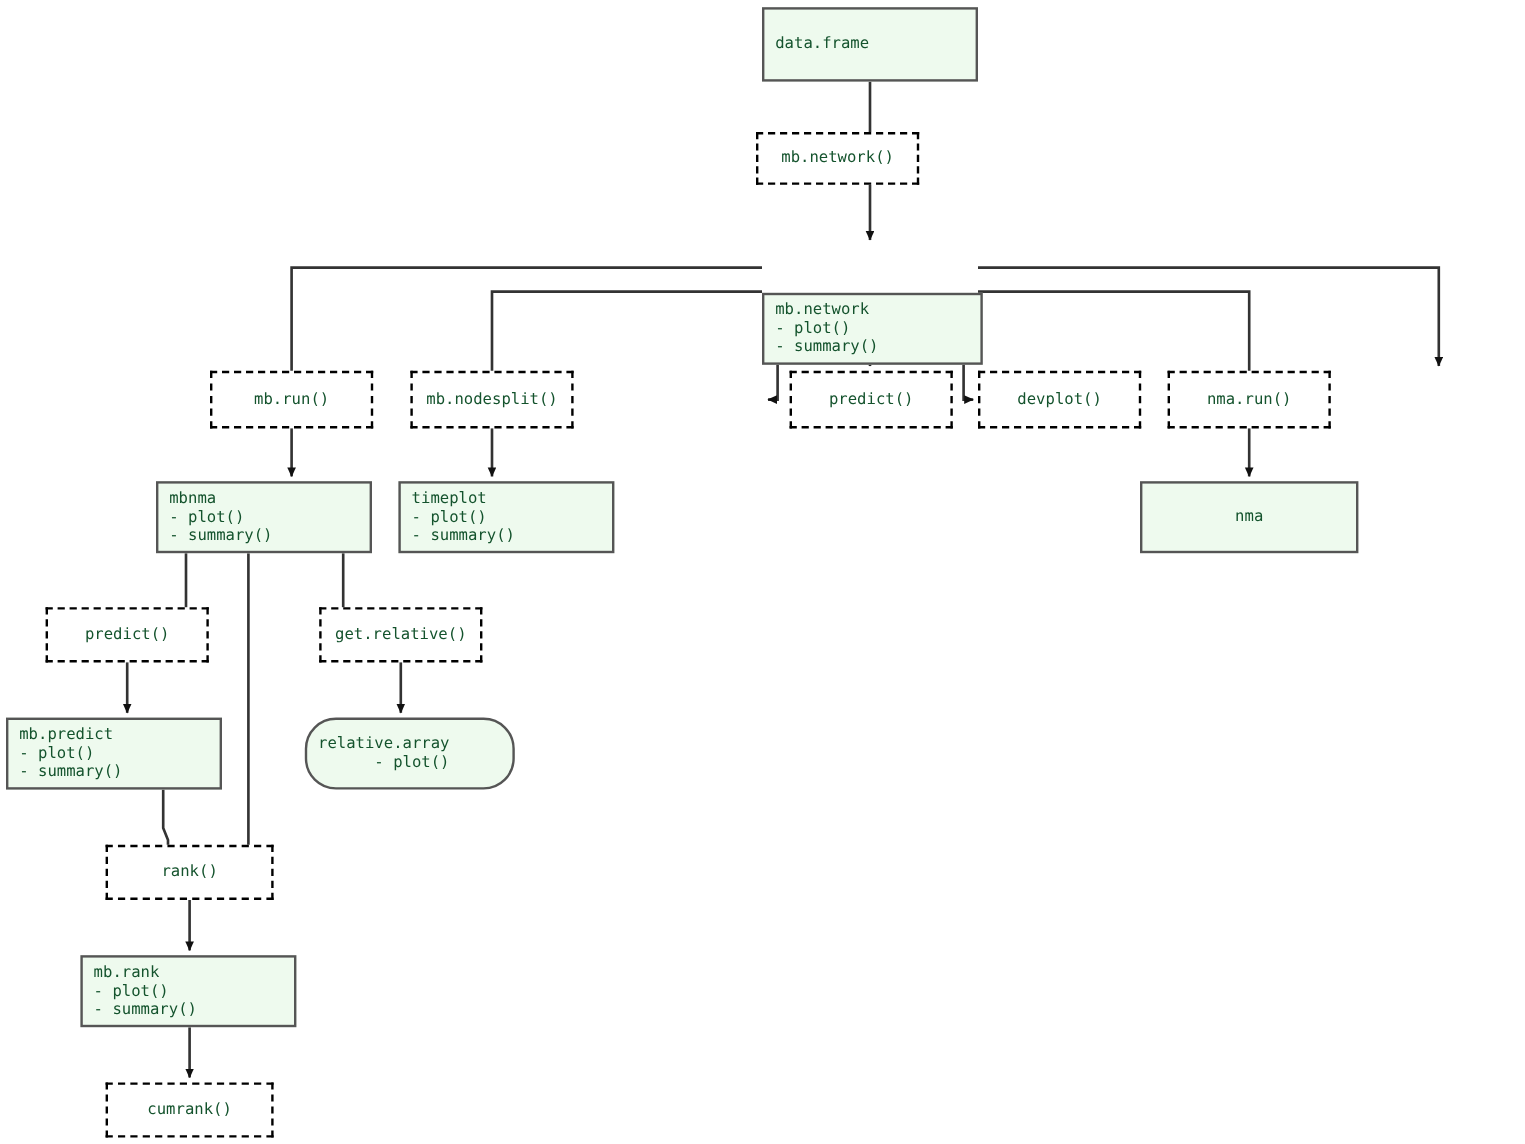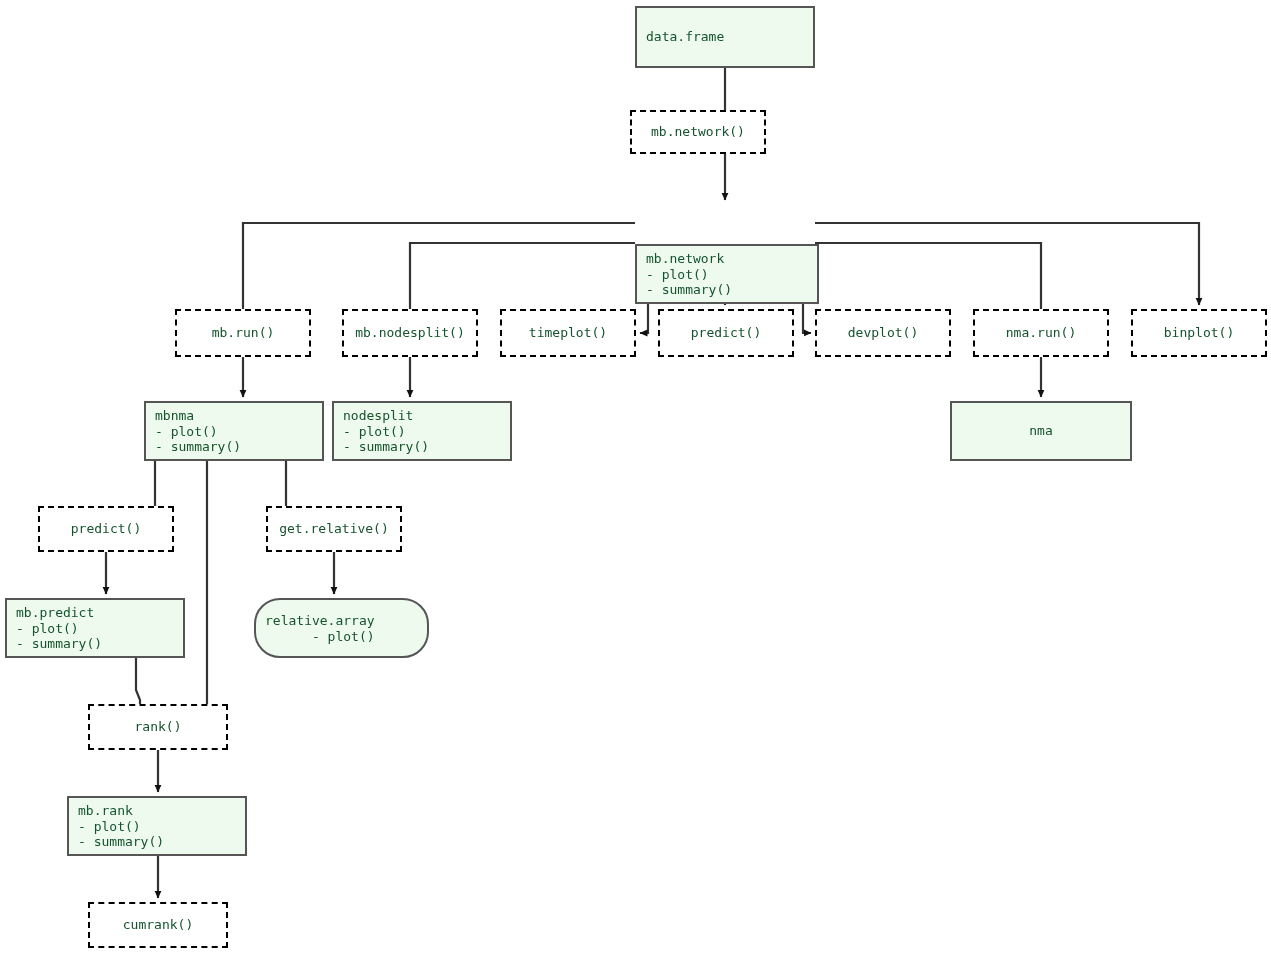--- a/index.html
+++ b/index.html
@@ -146,9 +146,6 @@
     <span class="label">mb.run()</span>
   </div>
 
-  <div class="node fn" style="left:500px; top:309px; width:136px; height:48px;">
-    <span class="label">timeplot()</span>
-  </div>
 
   <div class="node fn" style="left:658px; top:309px; width:136px; height:48px;">
     <span class="label">predict()</span>

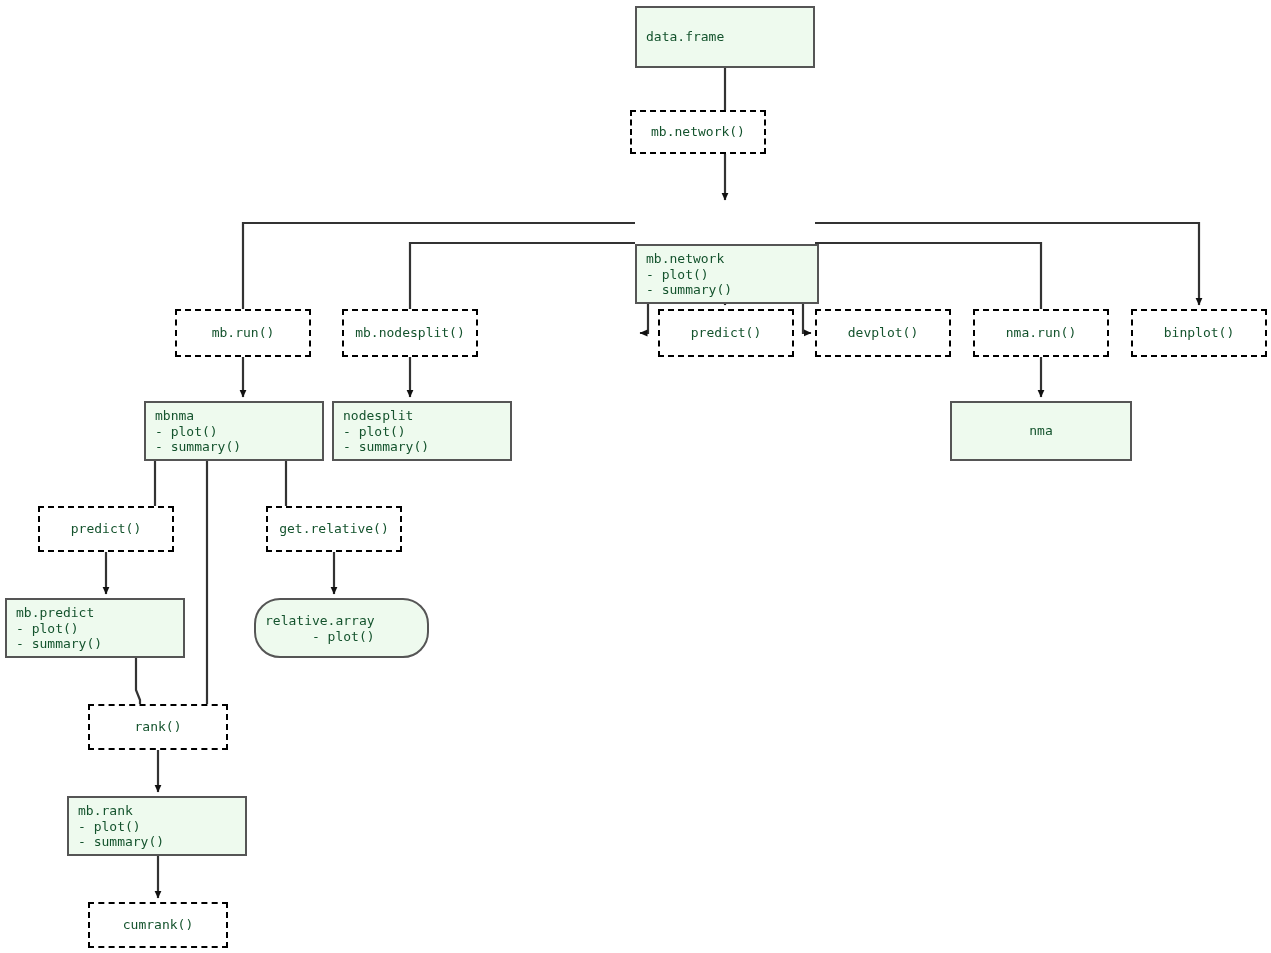--- a/index.html
+++ b/index.html
@@ -159,9 +159,6 @@
     <span class="label">nma.run()</span>
   </div>
 
-  <div class="node fn" style="left:1131px; top:309px; width:136px; height:48px;">
-    <span class="label">binplot()</span>
-  </div>
 
   <div class="node obj" style="left:144px; top:401px; width:180px; height:60px;">
     <span class="label">mbnma

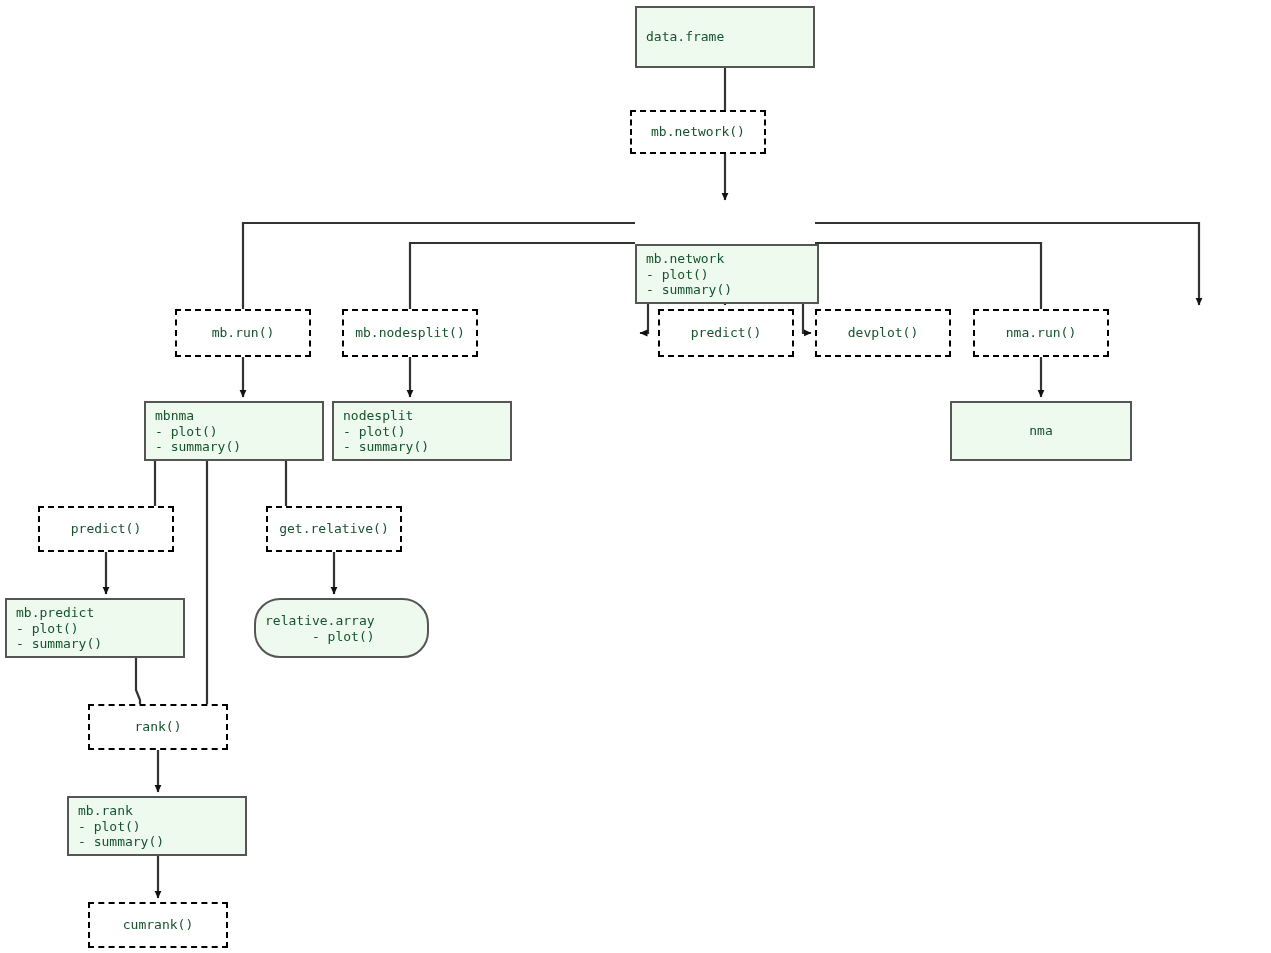--- a/index.html
+++ b/index.html
@@ -160,7 +160,7 @@
   </div>
 
 
-  <div class="node obj" style="left:144px; top:401px; width:180px; height:60px;">
+  <div class="node obj" style="left:130px; top:401px; width:180px; height:60px;">
     <span class="label">mbnma
 - plot()
 - summary()</span>

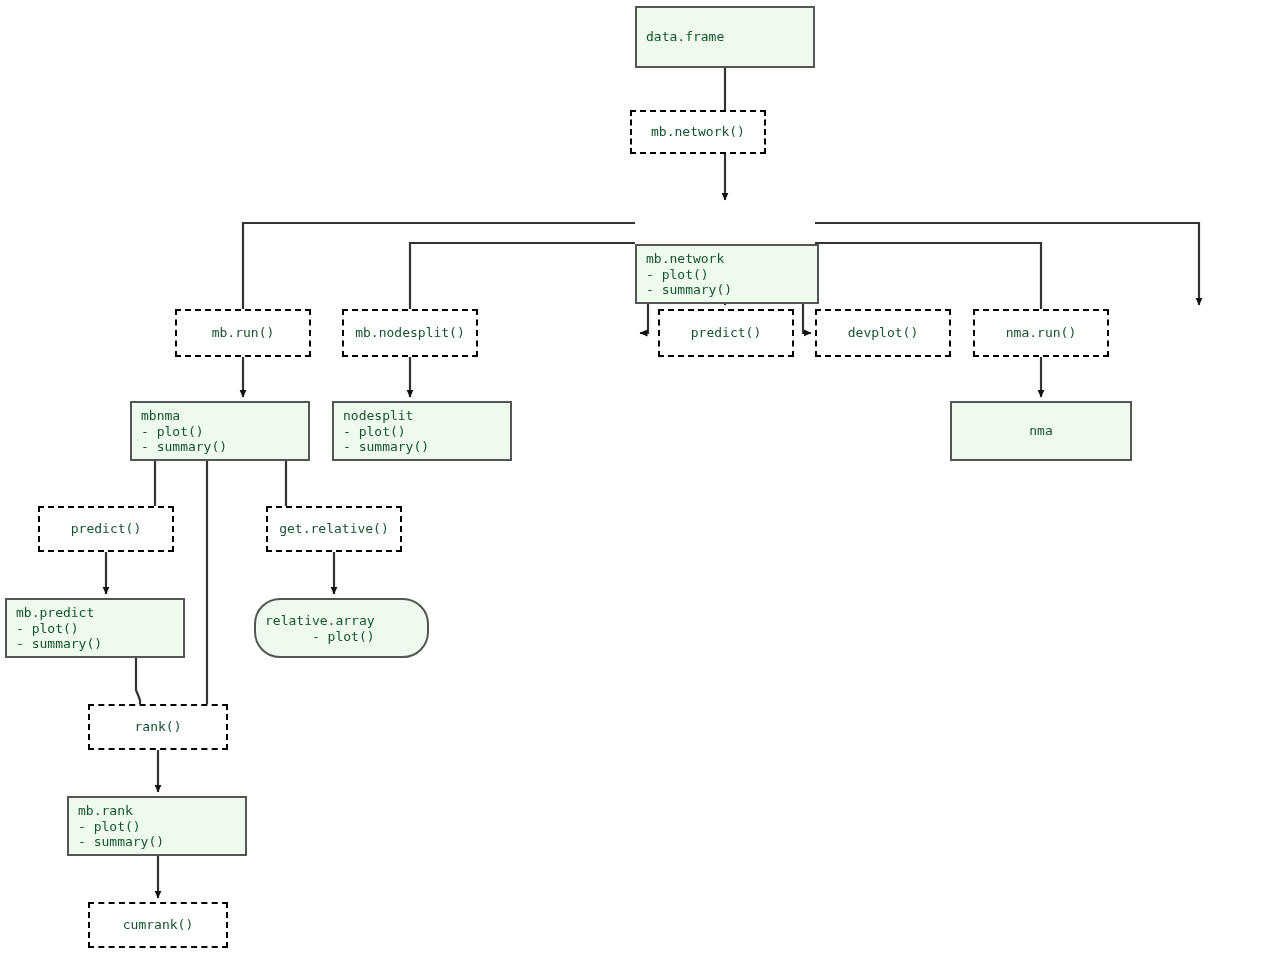--- a/index.html
+++ b/index.html
@@ -167,7 +167,7 @@
   </div>
 
   <div class="node obj" style="left:332px; top:401px; width:180px; height:60px;">
-    <span class="label">nodesplit
+    <span class="label">timeplot
 - plot()
 - summary()</span>
   </div>

